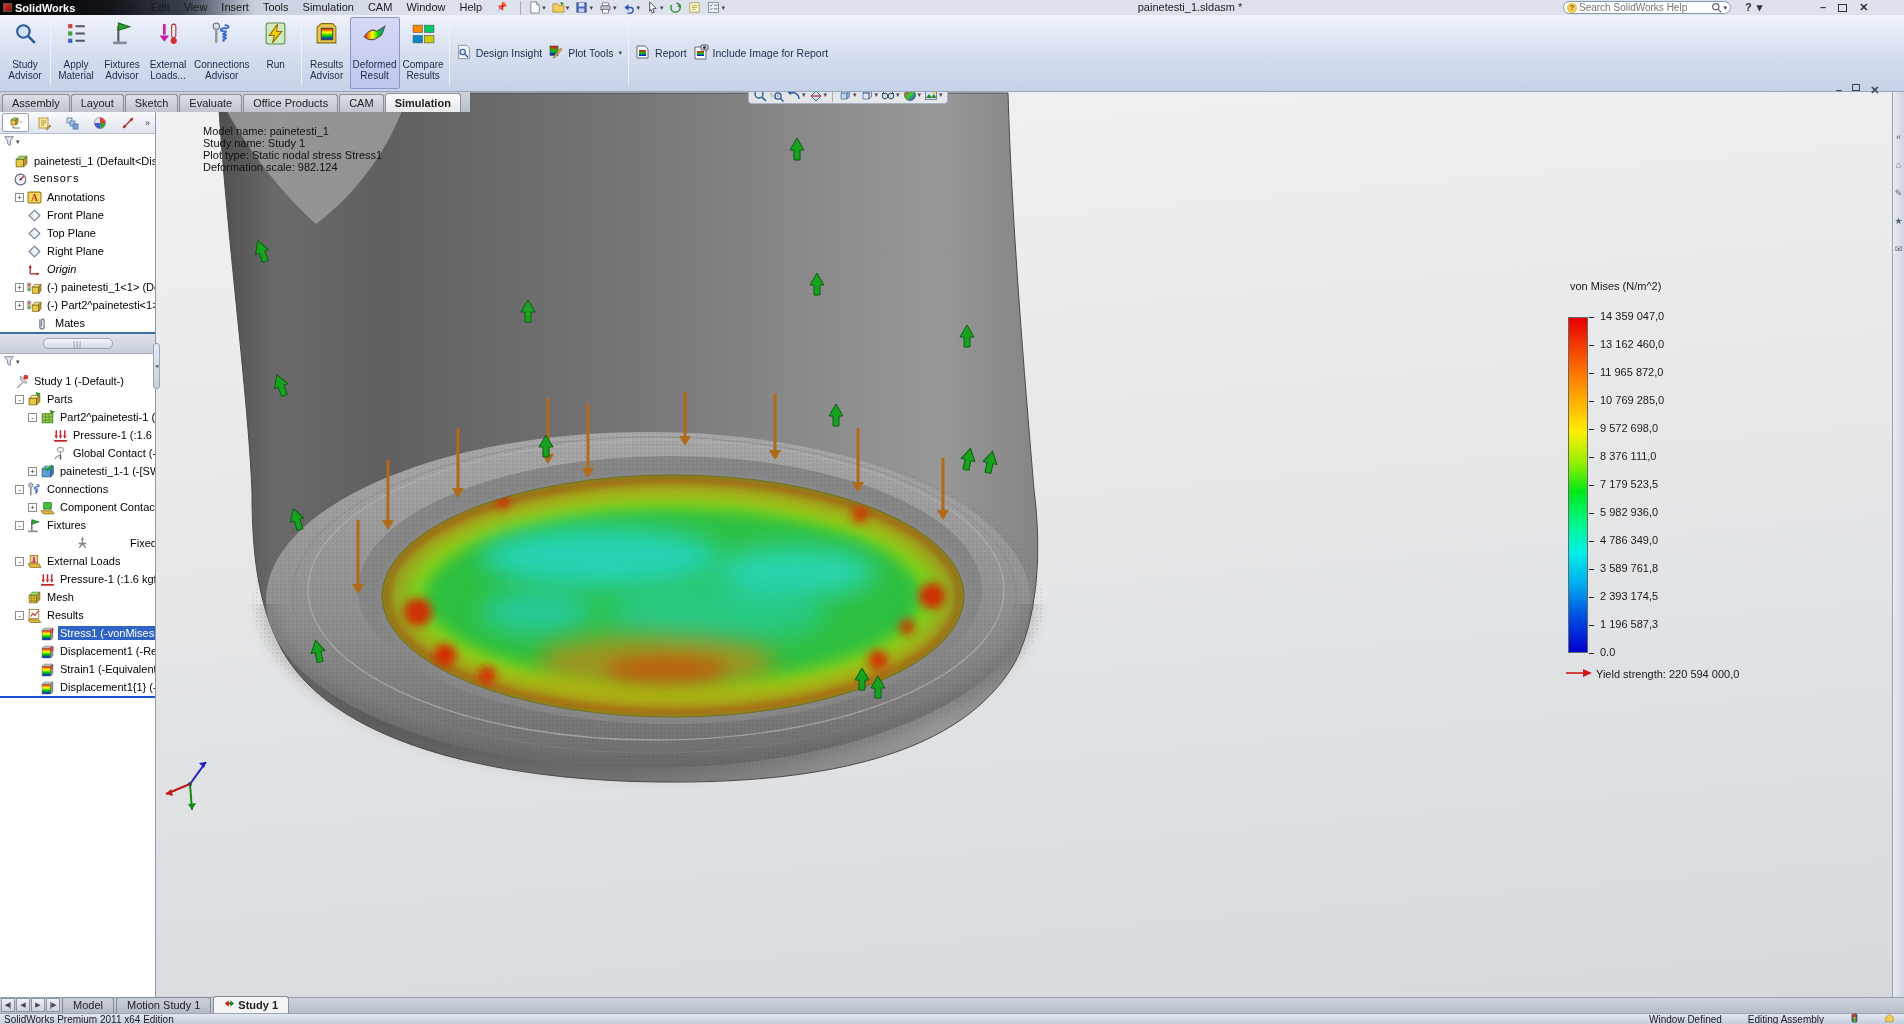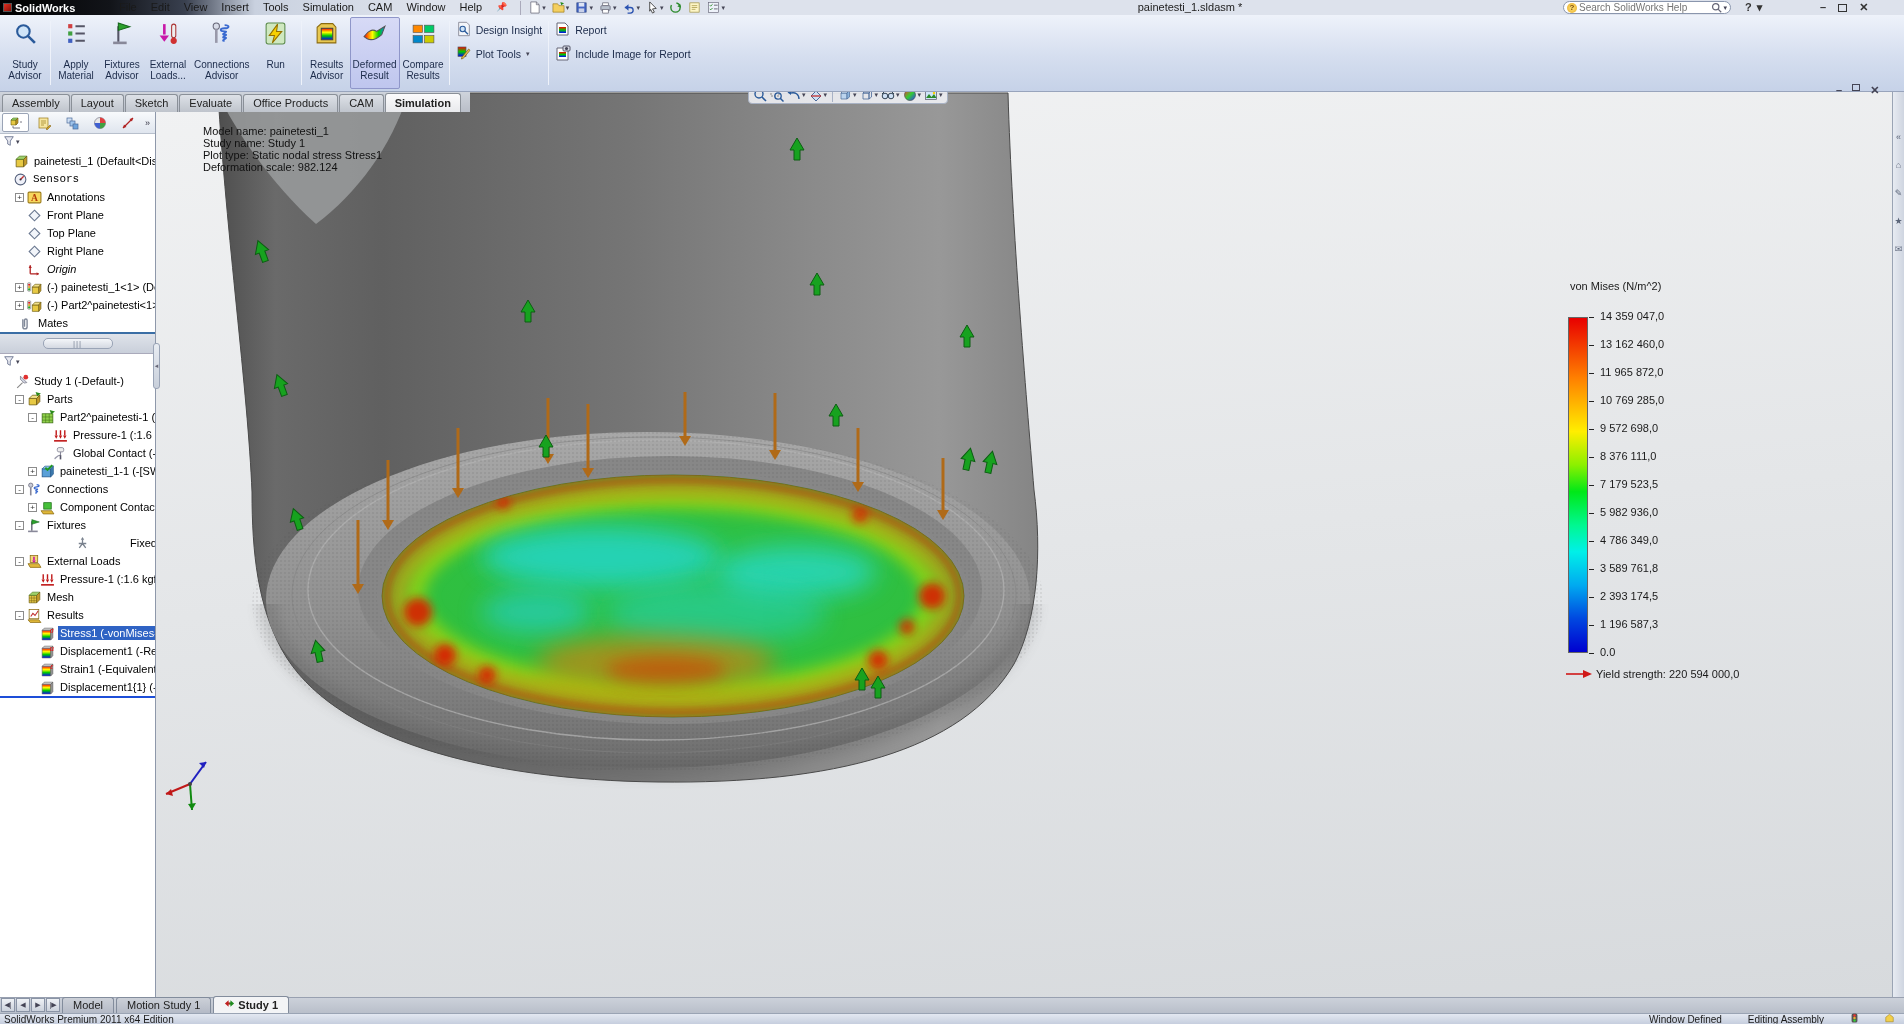--- a/index.html
+++ b/index.html
@@ -29,7 +29,7 @@
 .rbtn svg{width:25px;height:25px}
 .rbtn .rlabel{font-size:10px;line-height:11px;text-align:center;color:#1c2b4a;white-space:pre-line;margin-top:9px}
 .rbtn.active{background:linear-gradient(#d7daf6,#bfc6ee);border:1px solid #8f96c9}
-.rstack{display:flex;flex-direction:column;justify-content:flex-start;padding:4px 4px;gap:6px}
+.rstack{display:flex;justify-content:flex-start;padding:4px 4px;gap:6px}
 .rrow{display:flex;align-items:center;gap:4px;font-size:10.5px;color:#1c2b4a;white-space:nowrap}
 .rrow svg{width:16px;height:16px}
 #filterbar{position:absolute;left:1188px;top:21px;display:flex;align-items:center;gap:3px}

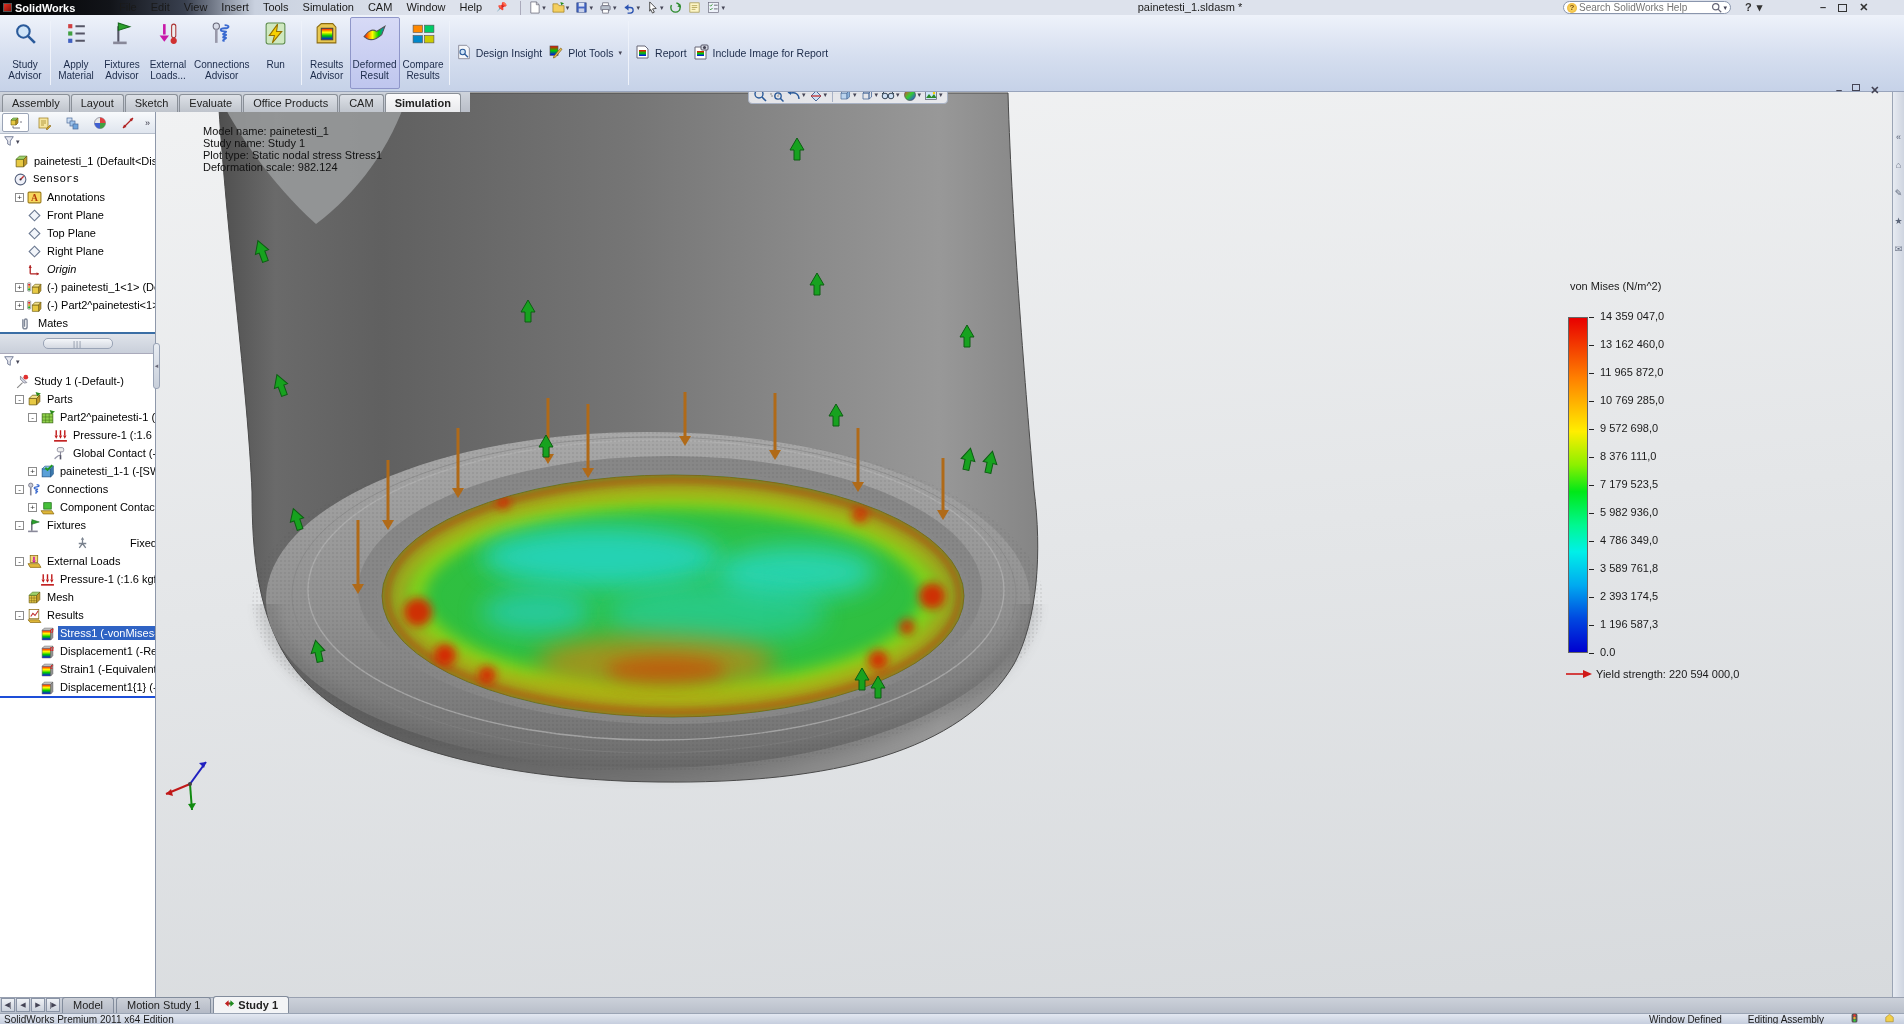--- a/index.html
+++ b/index.html
@@ -890,7 +890,7 @@
           </svg></span>
         <span class="tlabel">(-) Part2^painetesti&lt;1&gt; (Defa</span>
       </div>
-      <div class="trow" style="padding-left: 6px;">
+      <div class="trow" style="padding-left: 23px;">
         <span class="exp spacer"></span>
         <span class="ticon"><svg viewBox="0 0 14 14">
             <path d="M4.5 3v7a2 2 0 0 0 4 0V4a1.2 1.2 0 0 0-2.4 0v6" fill="none" stroke="#808898" stroke-width="1.3"></path>

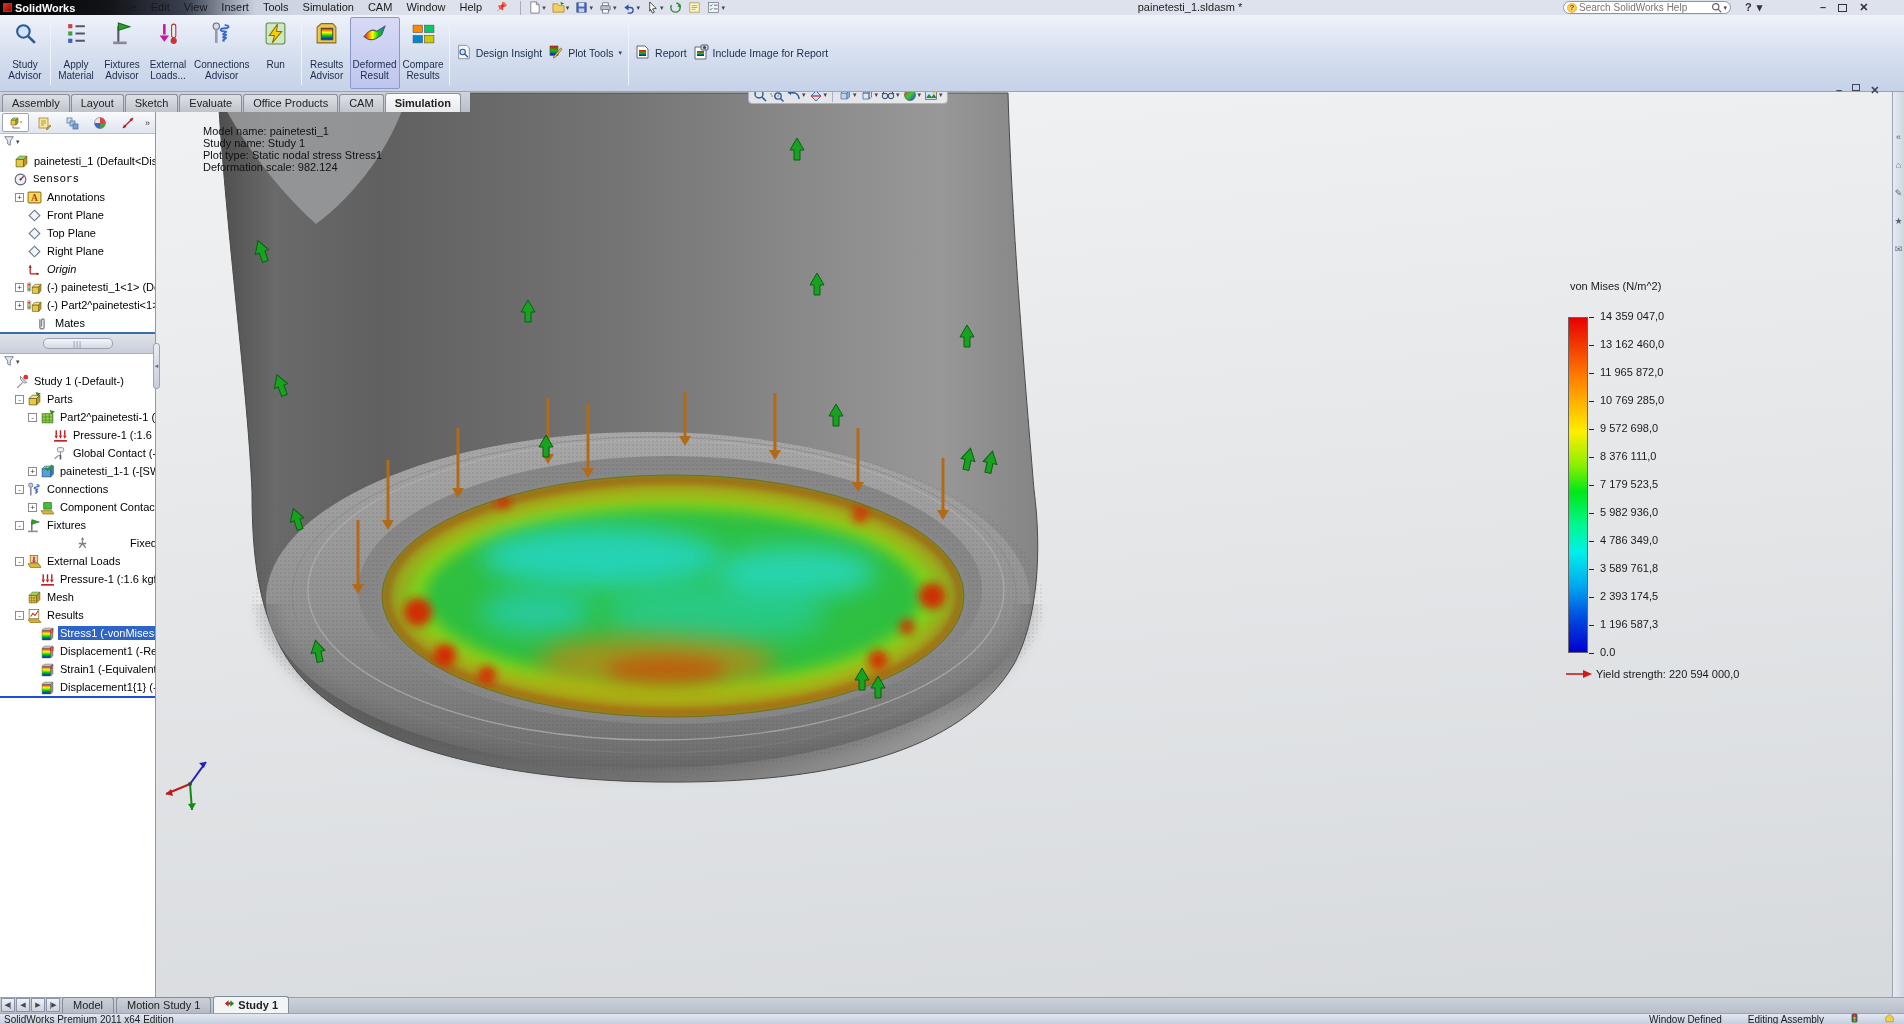--- a/index.html
+++ b/index.html
@@ -60,7 +60,7 @@
 #legend-bar{position:absolute;left:28px;top:39px;width:20px;height:336px;border:1px solid #666;background:linear-gradient(#e80000,#ff8000 18%,#ffee00 34%,#8cf000 44%,#00e818 52%,#00f890 62%,#00f0e8 70%,#00aaf0 80%,#0048e0 90%,#0000d0)}
 .lg-label{position:absolute;left:60px;white-space:nowrap}
 .lg-tick{position:absolute;left:49px;width:5px;height:1px;background:#222}
-#legend-yield{position:absolute;left:26px;top:390px;display:flex;align-items:center;gap:4px;white-space:nowrap}
+#legend-yield{position:absolute;left:26px;top:390px;display:flex;gap:4px;white-space:nowrap}
 
 #leftpanel{left:0;top:112px;width:156px;height:885px;background:#fff;border-right:1px solid #8e98aa;z-index:6;font-size:11px}
 #panel-tabs{height:22px;background:linear-gradient(#f8fafc,#dfe5ee);border-bottom:1px solid #b8c0cc;display:flex;align-items:center;padding:1px 2px;gap:1px}

